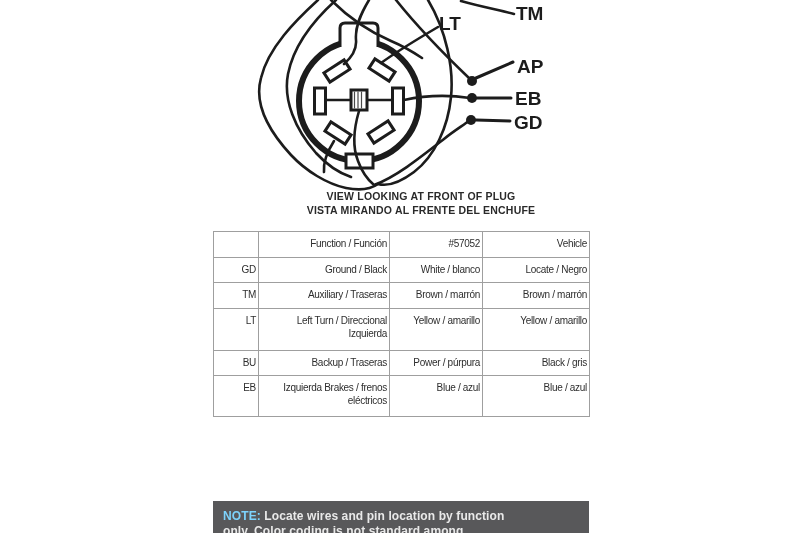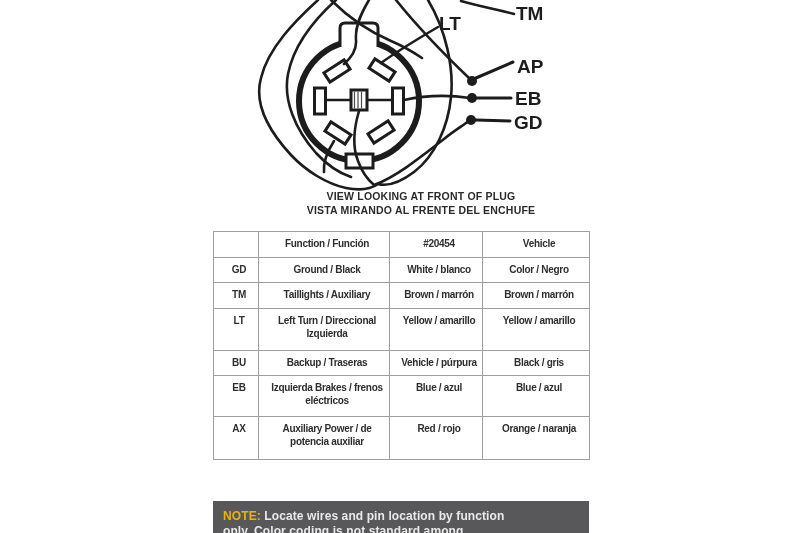--- a/index.html
+++ b/index.html
@@ -21,8 +21,8 @@
   }
   .spec-table th,.spec-table td{
     border:1px solid #9f9f9f;
-    font-size:10px;font-weight:bold;letter-spacing:-0.3px;
-    vertical-align:top;text-align:center;
+    font-size:10px;font-weight:normal;letter-spacing:-0.3px;
+    vertical-align:top;text-align:right;
     padding:6px 2px 3px 8px;line-height:12.5px;
   }
   .code-col{text-align:center;padding-left:0;}

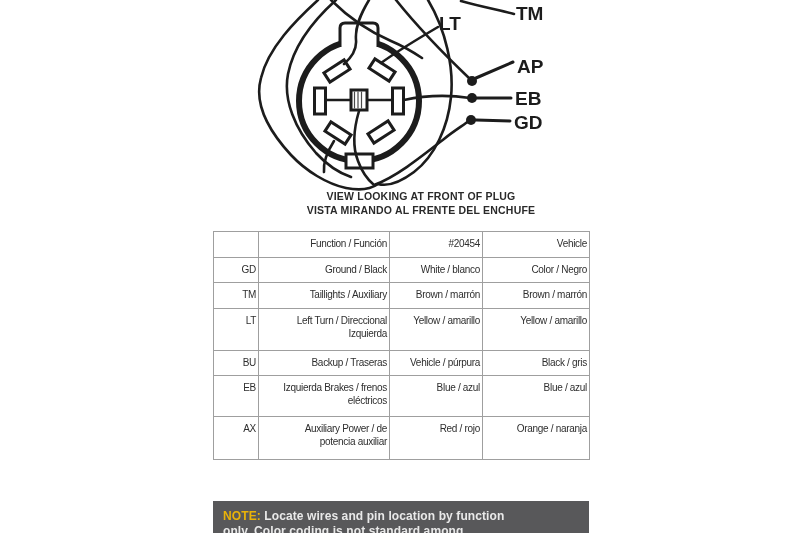--- a/index.html
+++ b/index.html
@@ -114,7 +114,7 @@
         <tr class="h26">
       <th class="code-col"></th>
       <th>Function / Función</th>
-      <th>#20454</th>
+      <th>#57052</th>
       <th>Vehicle</th>
     </tr>
     <tr class="h25">

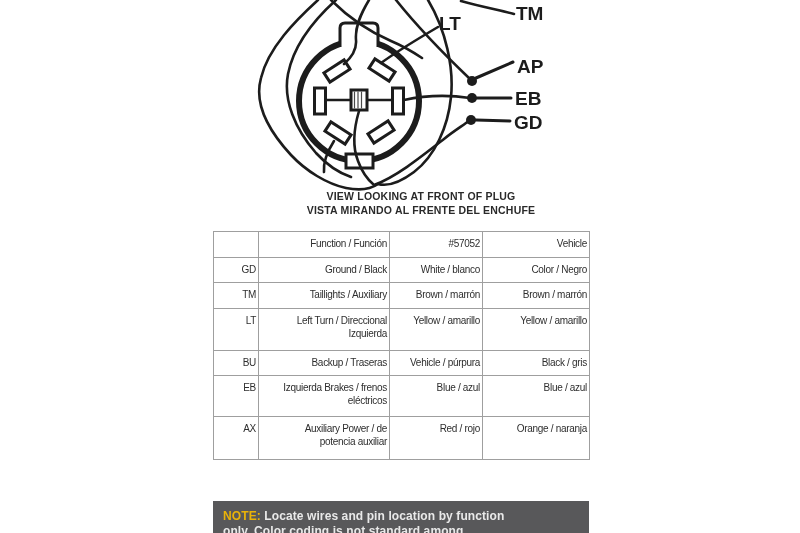--- a/index.html
+++ b/index.html
@@ -121,7 +121,7 @@
       <td class="code-col">GD</td>
       <td class="fn">Ground / Black</td>
       <td>White / blanco</td>
-      <td>Color / Negro</td>
+      <td>Locate / Negro</td>
     </tr>
     <tr class="h26">
       <td class="code-col">TM</td>

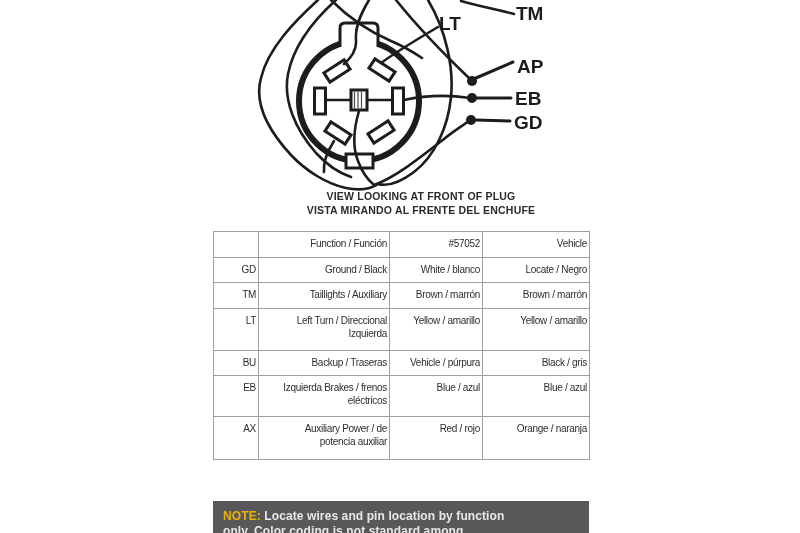--- a/index.html
+++ b/index.html
@@ -125,7 +125,7 @@
     </tr>
     <tr class="h26">
       <td class="code-col">TM</td>
-      <td class="fn">Taillights / Auxiliary</td>
+      <td class="fn">Auxiliary / Traseras</td>
       <td>Brown / marrón</td>
       <td>Brown / marrón</td>
     </tr>

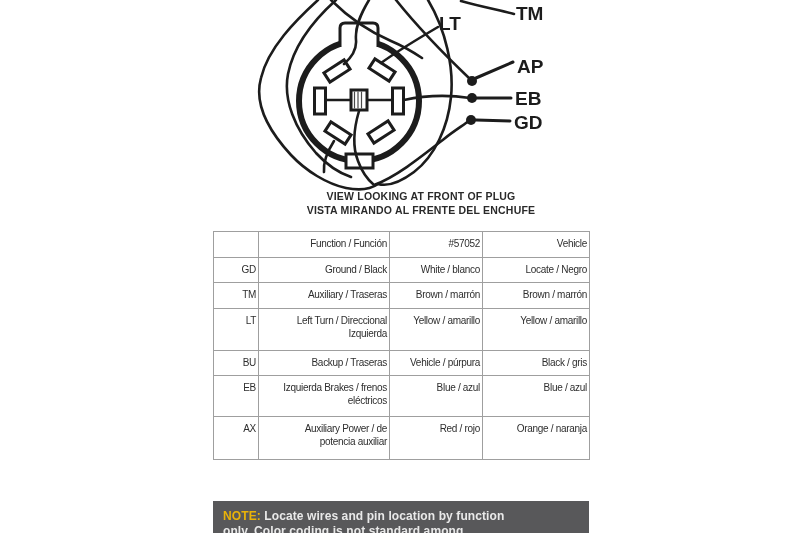--- a/index.html
+++ b/index.html
@@ -139,7 +139,7 @@
     <tr class="h25">
       <td class="code-col">BU</td>
       <td class="fn">Backup / Traseras</td>
-      <td>Vehicle / púrpura</td>
+      <td>Power / púrpura</td>
       <td>Black / gris</td>
     </tr>
     <tr class="h41">

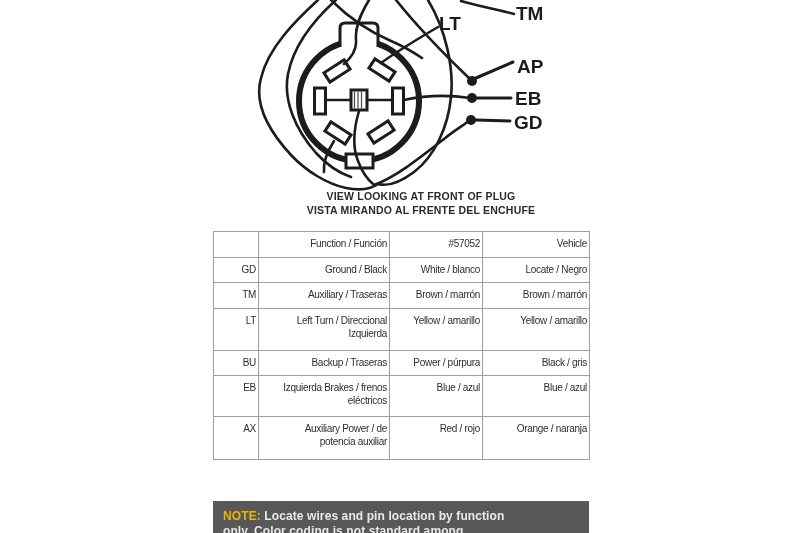--- a/index.html
+++ b/index.html
@@ -149,13 +149,6 @@
       <td>Blue / azul</td>
       <td>Blue / azul</td>
     </tr>
-    <tr class="h43">
-      <td class="code-col">AX</td>
-      <td class="fn">Auxiliary Power / de
-potencia auxiliar</td>
-      <td>Red / rojo</td>
-      <td>Orange / naranja</td>
-    </tr>
   </tbody>
     </table>
 

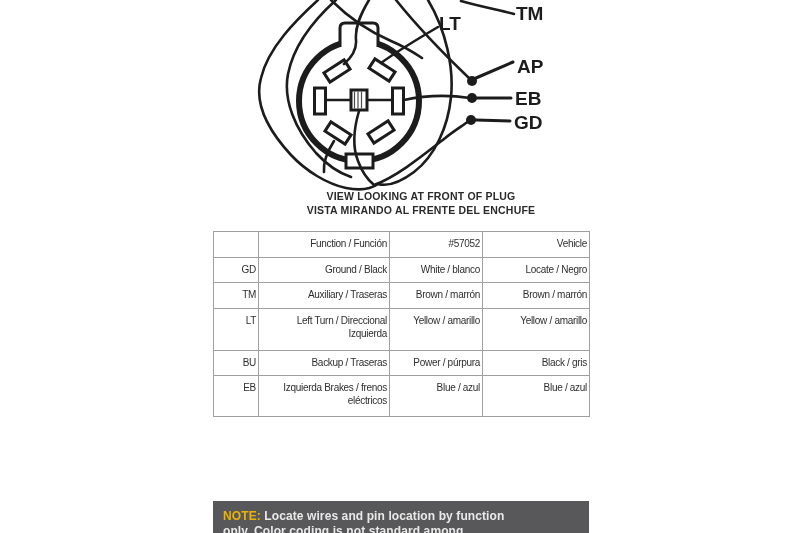--- a/index.html
+++ b/index.html
@@ -35,7 +35,7 @@
     background:#58585a;color:#e9e9e9;box-sizing:border-box;
     padding:8px 0 0 10px;font-size:12px;font-weight:bold;line-height:15px;letter-spacing:0.1px;
   }
-  .note .lab{color:#eab308;}
+  .note .lab{color:#7dd3fc;}
 </style>
 </head>
 <body>

